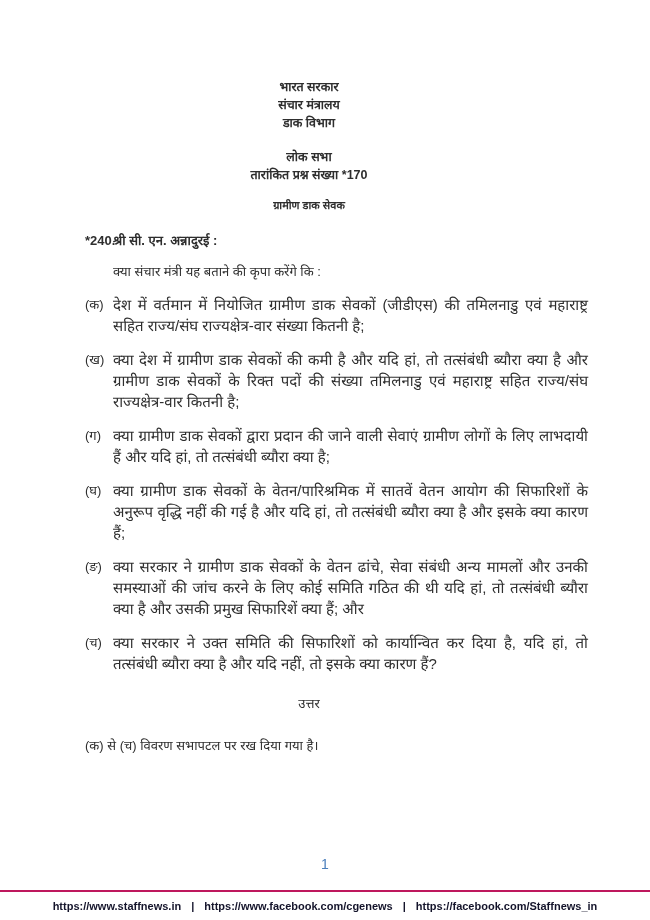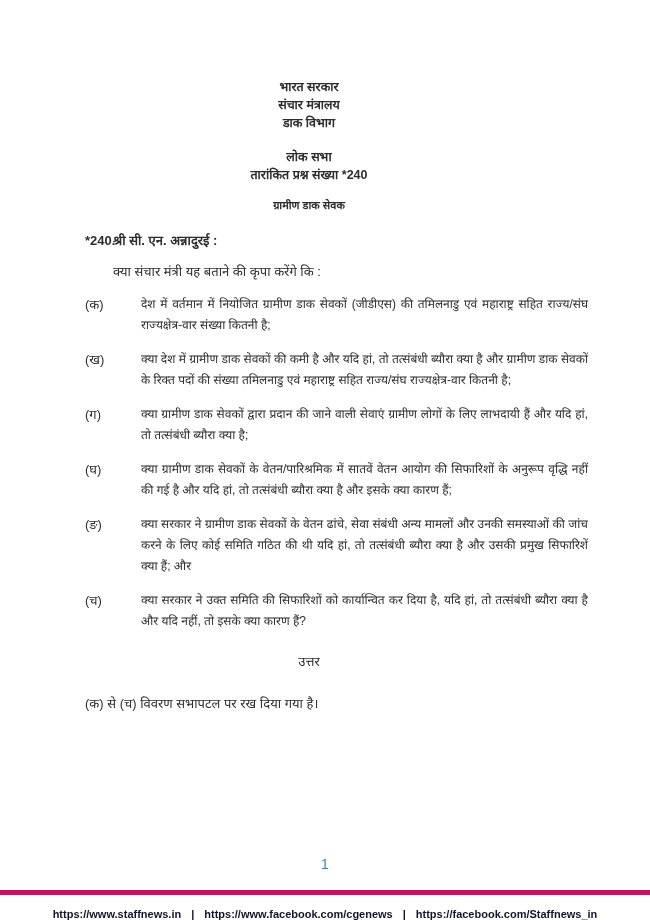--- a/index.html
+++ b/index.html
@@ -135,7 +135,7 @@
 
   <div class="session-block center">
     <div class="hdr-line">लोक सभा</div>
-    <div class="hdr-line">तारांकित प्रश्न संख्या *240</div>
+    <div class="hdr-line">तारांकित प्रश्न संख्या *170</div>
   </div>
 
   <div class="subject center">ग्रामीण डाक सेवक</div>

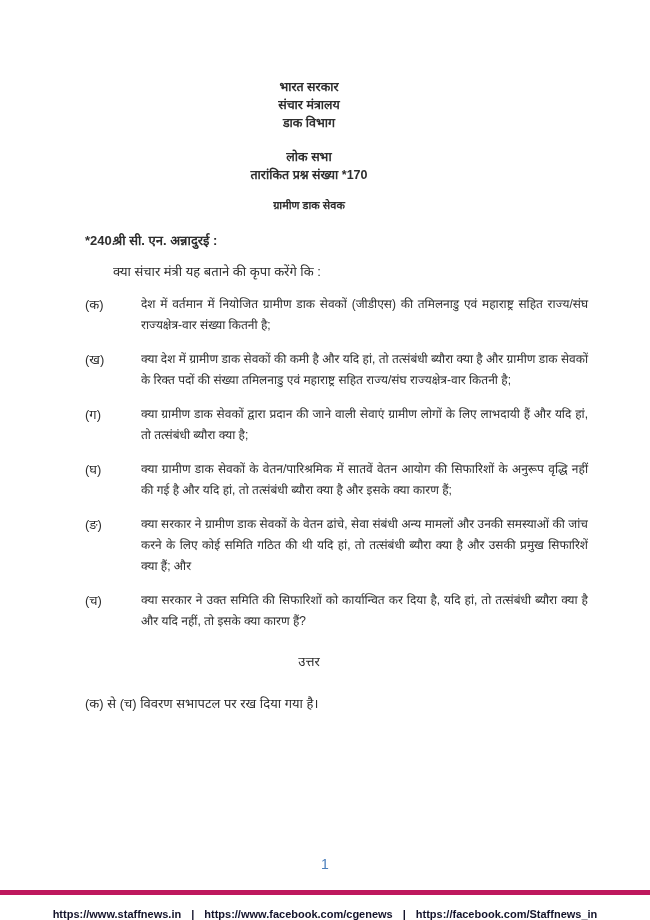--- a/index.html
+++ b/index.html
@@ -68,10 +68,9 @@
   }
   .q-text {
     flex: 1;
-    font-size: 12px;
+    font-size: 15px;
     line-height: 21px;
     text-align: justify;
-    margin-left: 28px;
   }
   .answer-heading {
     font-weight: 400;

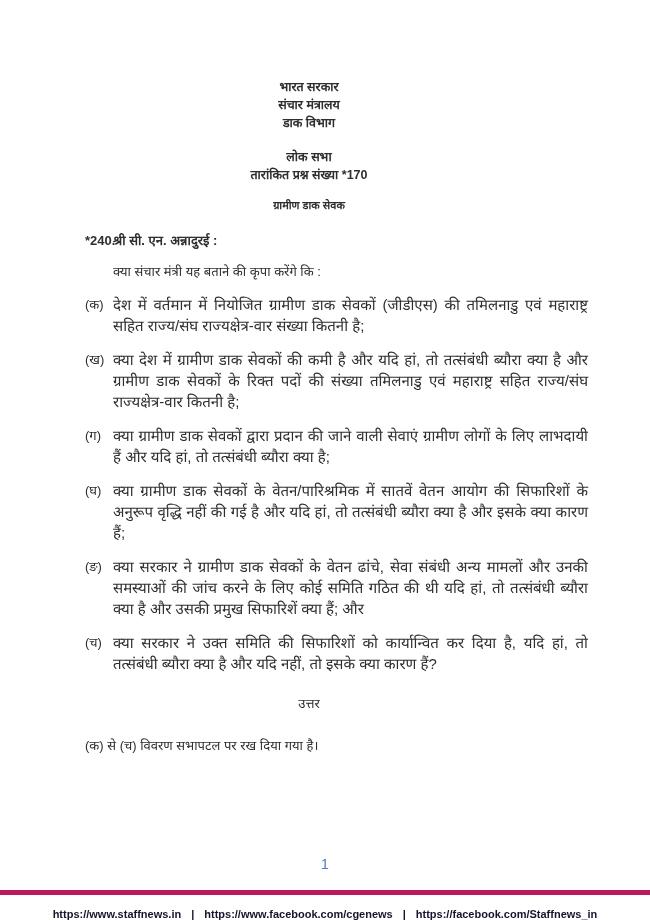--- a/index.html
+++ b/index.html
@@ -105,9 +105,9 @@
     right: 0;
     bottom: 0;
     height: 30px;
-    border-top: 5px solid #be185d;
+    border-top: 2px solid #be185d;
     display: flex;
-    align-items: flex-end;
+    align-items: center;
     justify-content: center;
     gap: 10px;
     font-size: 11px;

